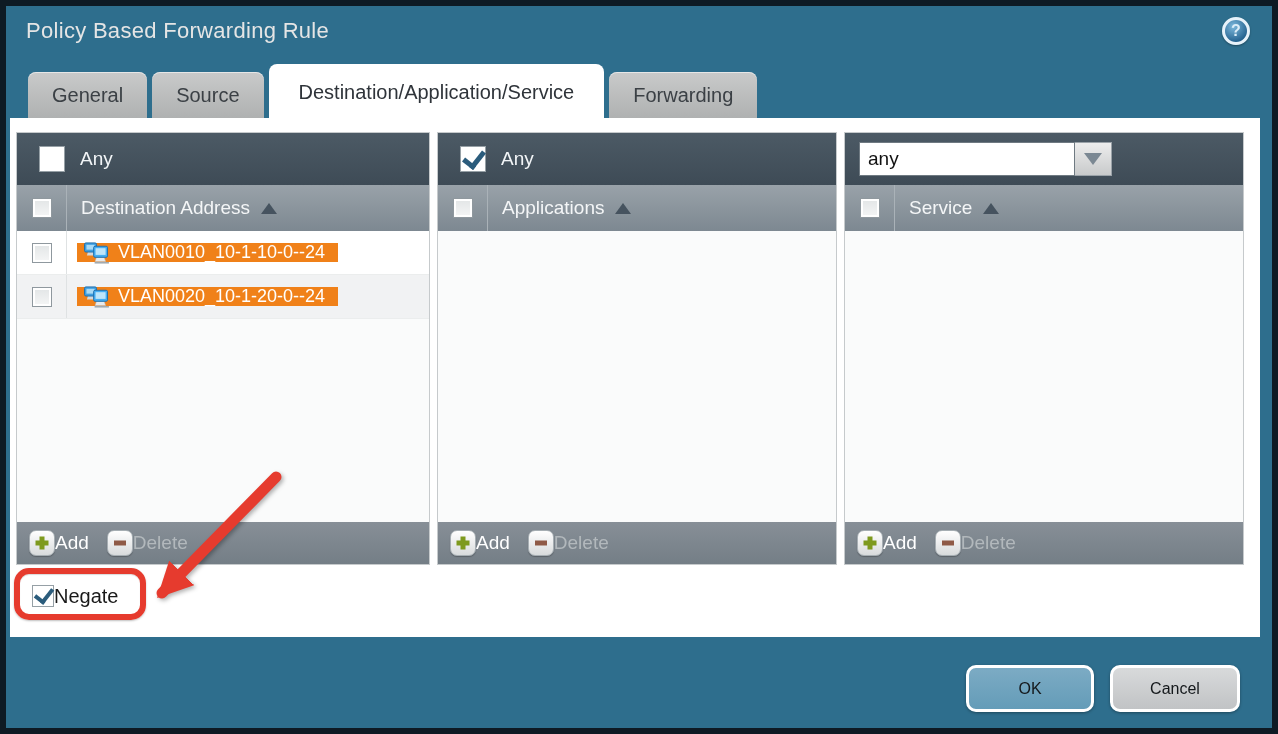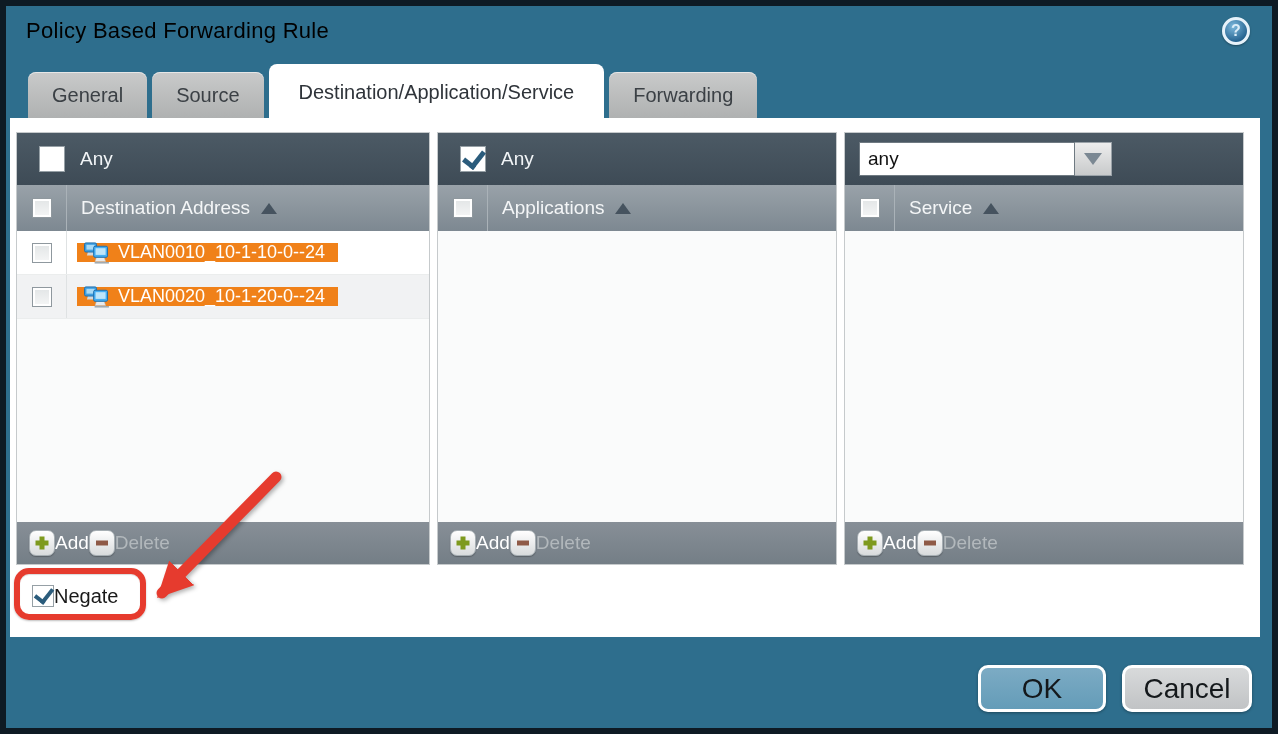--- a/index.html
+++ b/index.html
@@ -13,7 +13,7 @@
   
   .title{
     position:absolute; left:20px; top:12px;
-    font-size:22px; color:#000000; letter-spacing:.3px; font-weight:400;
+    font-size:22px; color:#e5e5e5; letter-spacing:.3px; font-weight:400;
   }
   .help{
     position:absolute; right:22px; top:11px; width:28px; height:28px;

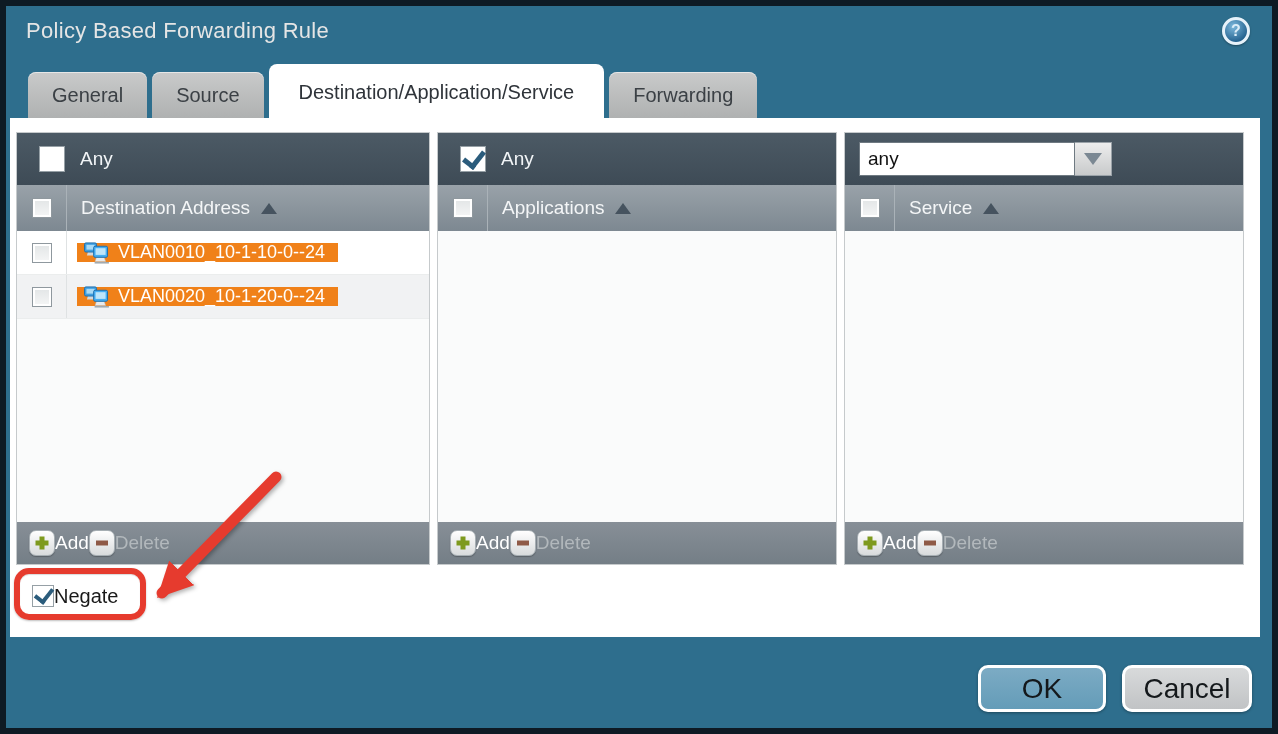--- a/index.html
+++ b/index.html
@@ -93,7 +93,7 @@
     font-size:19px; color:#fff;
   }
   .foot-group{ display:flex; align-items:center; gap:0; cursor:pointer; }
-  .foot-group + .foot-group{ }
+  .foot-group + .foot-group{ margin-left:18px; }
   .foot-group.disabled{ cursor:default; }
   .foot-group.disabled .foot-label{ color:#b2b8bc; }
   .icon-btn{

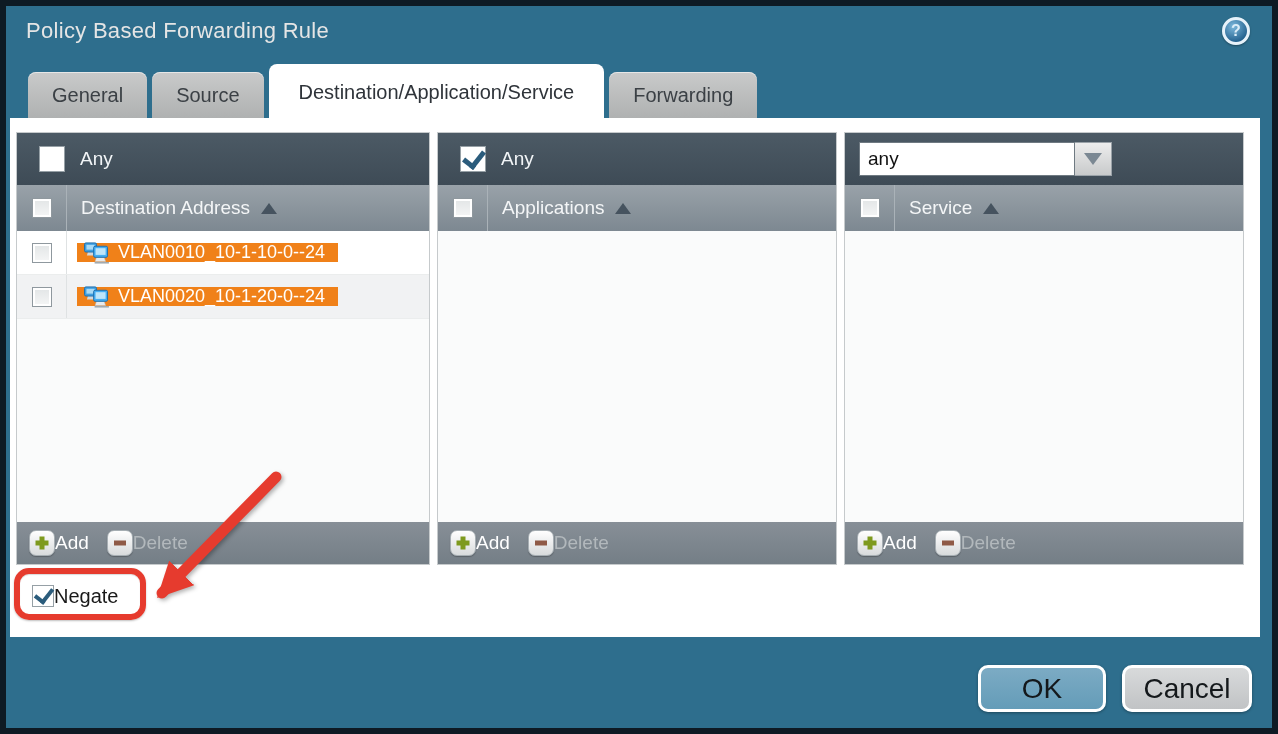--- a/index.html
+++ b/index.html
@@ -160,8 +160,8 @@
   .btn{
     position:absolute; top:659px; height:47px;
     border:3px solid #ffffff; border-radius:10px;
-    font-family:"Liberation Sans", sans-serif; font-size:28px; color:#14181b;
-    cursor:pointer; box-shadow:0 1px 3px rgba(0,0,0,.35);margin-left:12px;
+    font-family:"Liberation Sans", sans-serif; font-size:16px; color:#14181b;
+    cursor:pointer; box-shadow:0 1px 3px rgba(0,0,0,.35);
   }
   .btn-ok{ left:960px; width:128px; background:linear-gradient(#7cabc4,#649cb8); }
   .btn-cancel{ left:1104px; width:130px; background:linear-gradient(#d8dadb,#c1c3c5); }

